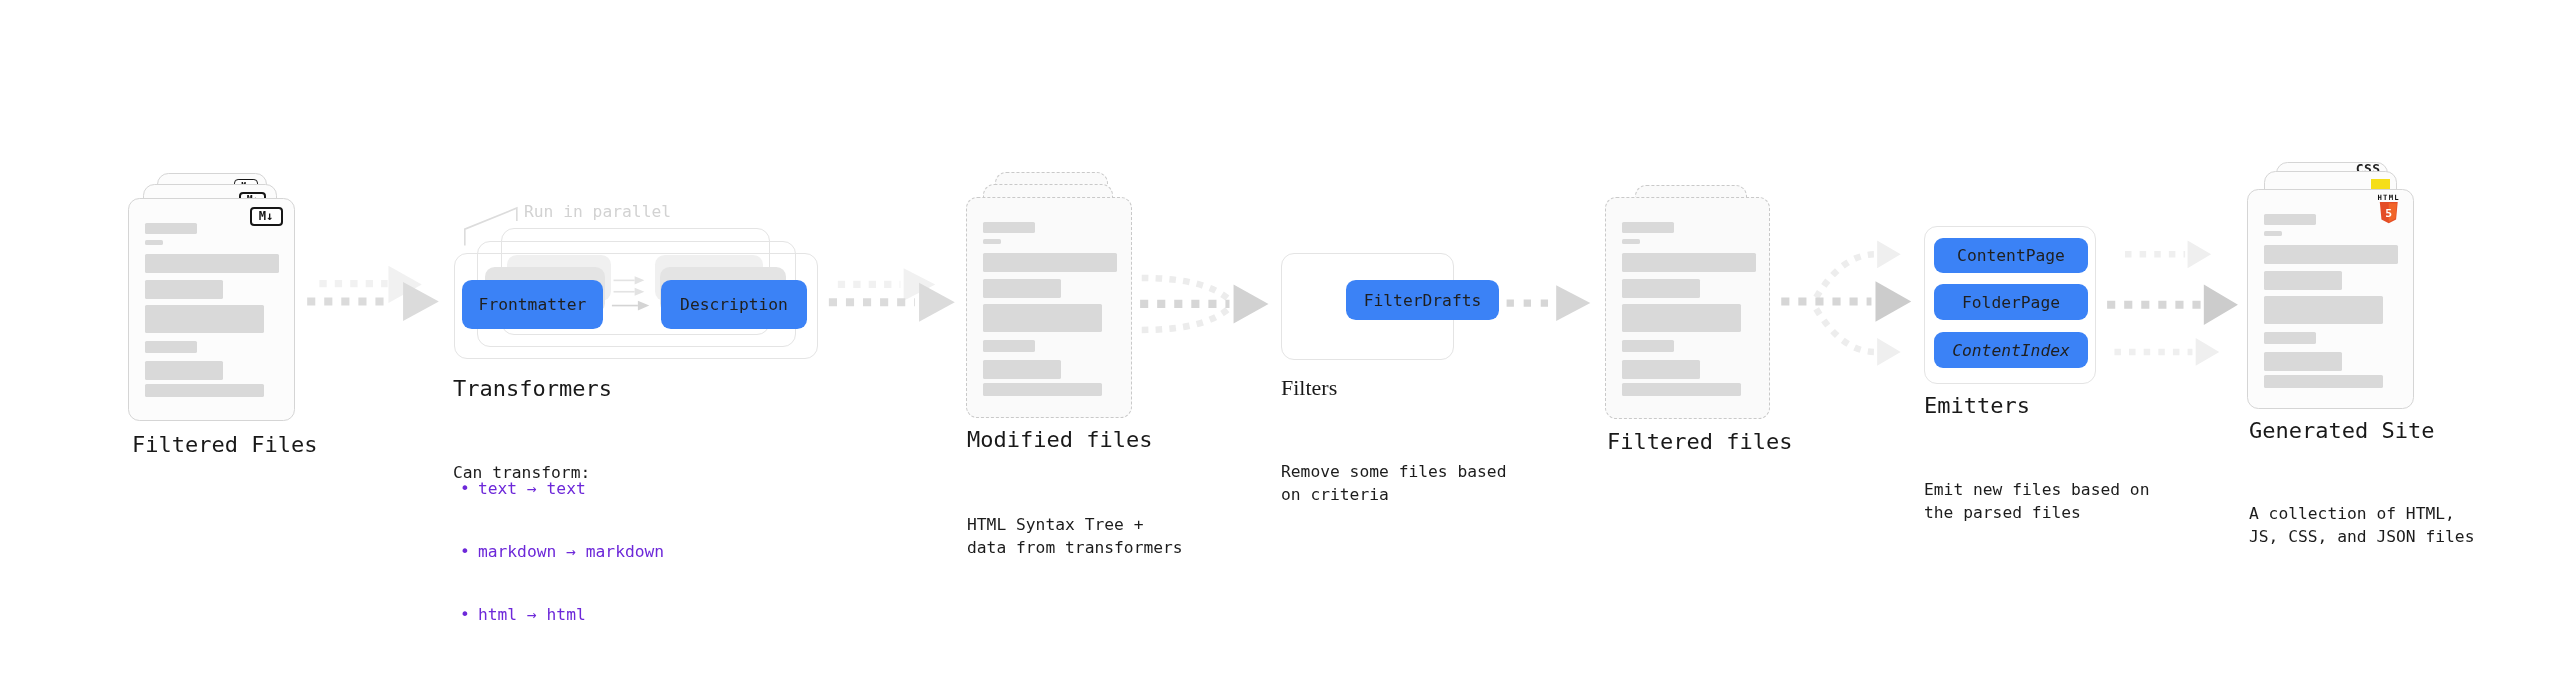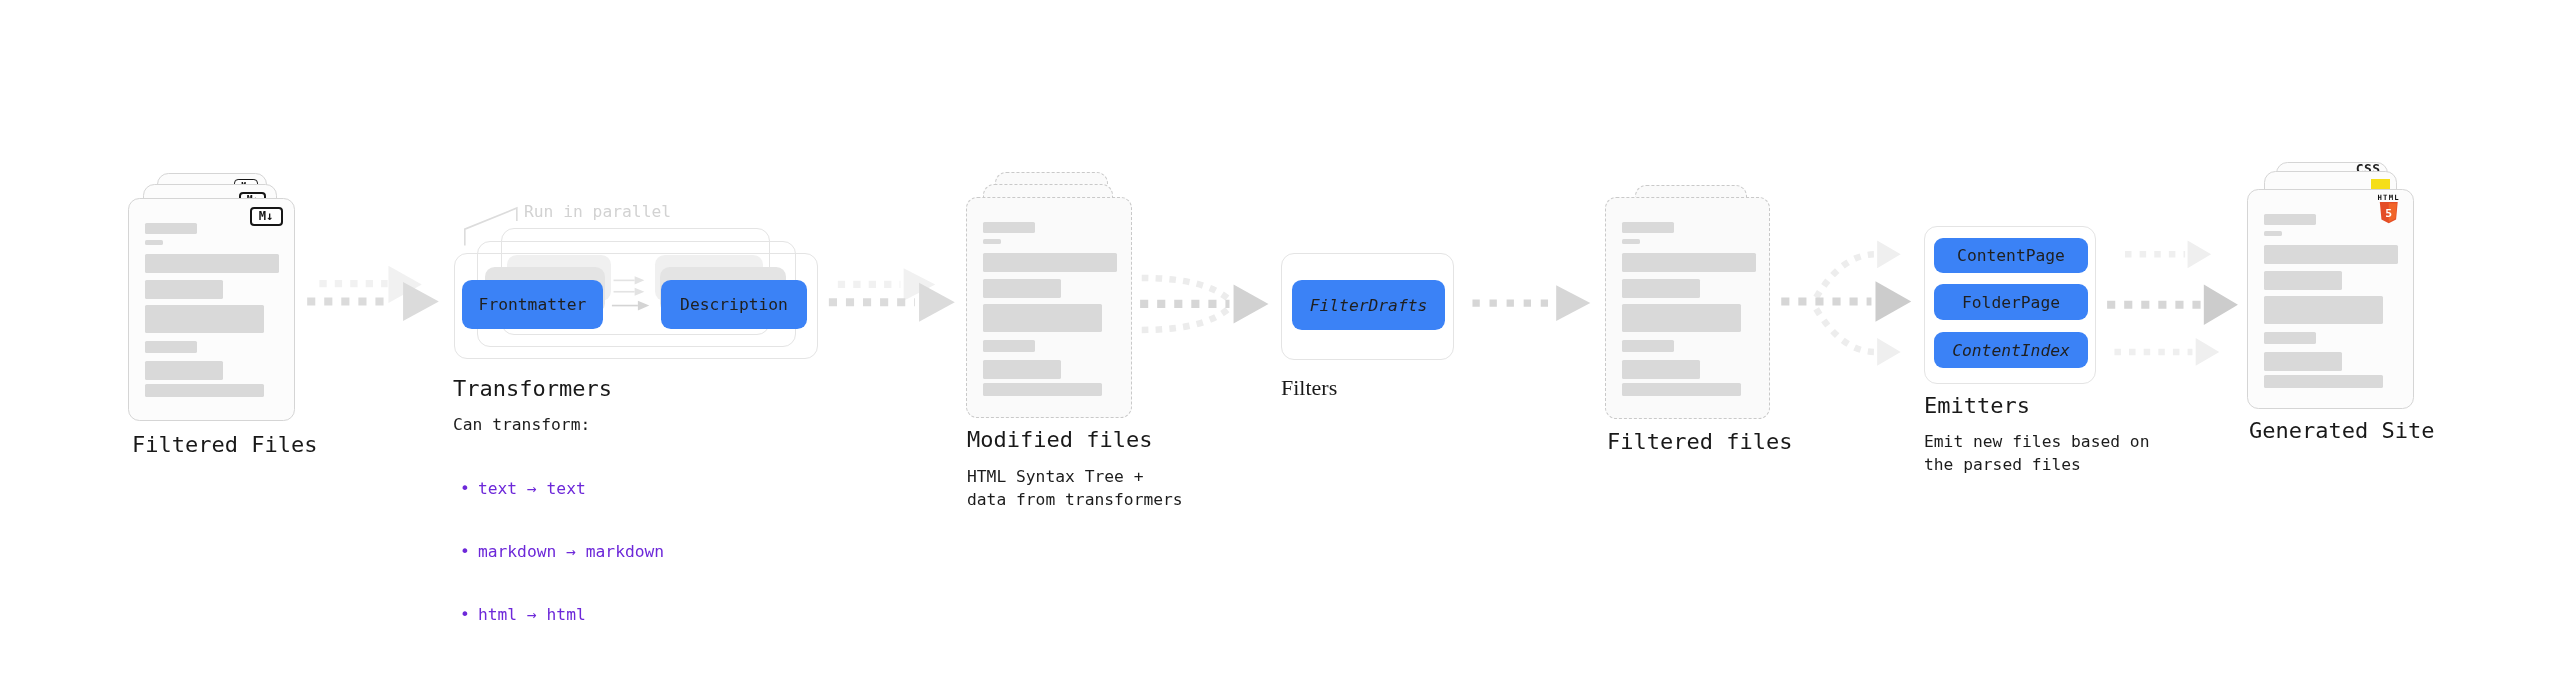--- a/index.html
+++ b/index.html
@@ -191,7 +191,7 @@
 
   <div>
     <div class="outline filled" style="left:1281px;top:253px;width:173px;height:107px;"></div>
-    <div class="plugin" style="left:1292px;top:280px;width:153px;height:50px;font-style:italic;">FilterDrafts</div>
+    <div class="plugin" style="left:1346px;top:280px;width:153px;height:40px;">FilterDrafts</div>
   </div>
   <div class="h" style="left:1281px;top:375px;font-family:Liberation Serif, serif;">Filters</div>
 

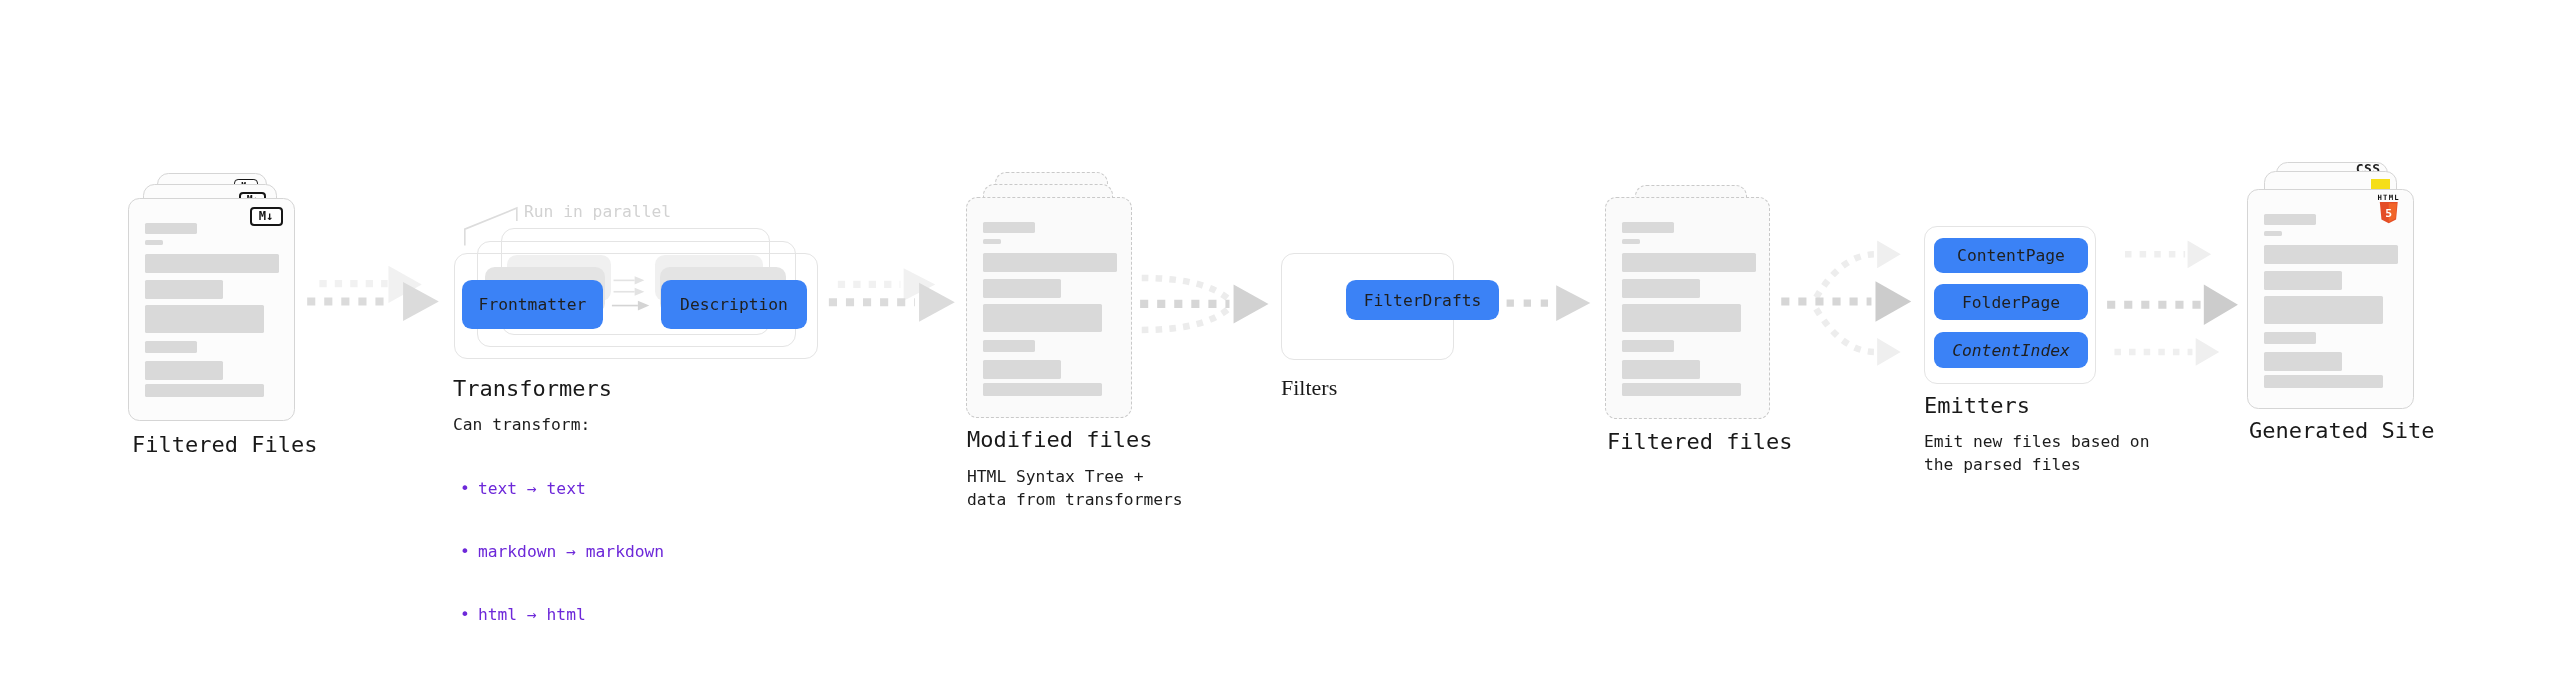--- a/index.html
+++ b/index.html
@@ -46,7 +46,7 @@
 
   
   .h{position:absolute;font-size:22px;color:#191919;white-space:pre;}
-  .sub{position:absolute;font-size:16.3px;line-height:23px;color:#1c1c1c;white-space:pre;}
+  .sub{position:absolute;font-size:16.3px;line-height:23px;color:#1c1c1c;white-space:pre;margin-top:48px;}
   .annot{position:absolute;font-size:16.3px;color:#d2d2d2;white-space:pre;}
   .bullets{position:absolute;font-size:16.3px;line-height:21px;color:#6d28d9;white-space:pre;}
   .bullets .row{display:block;}

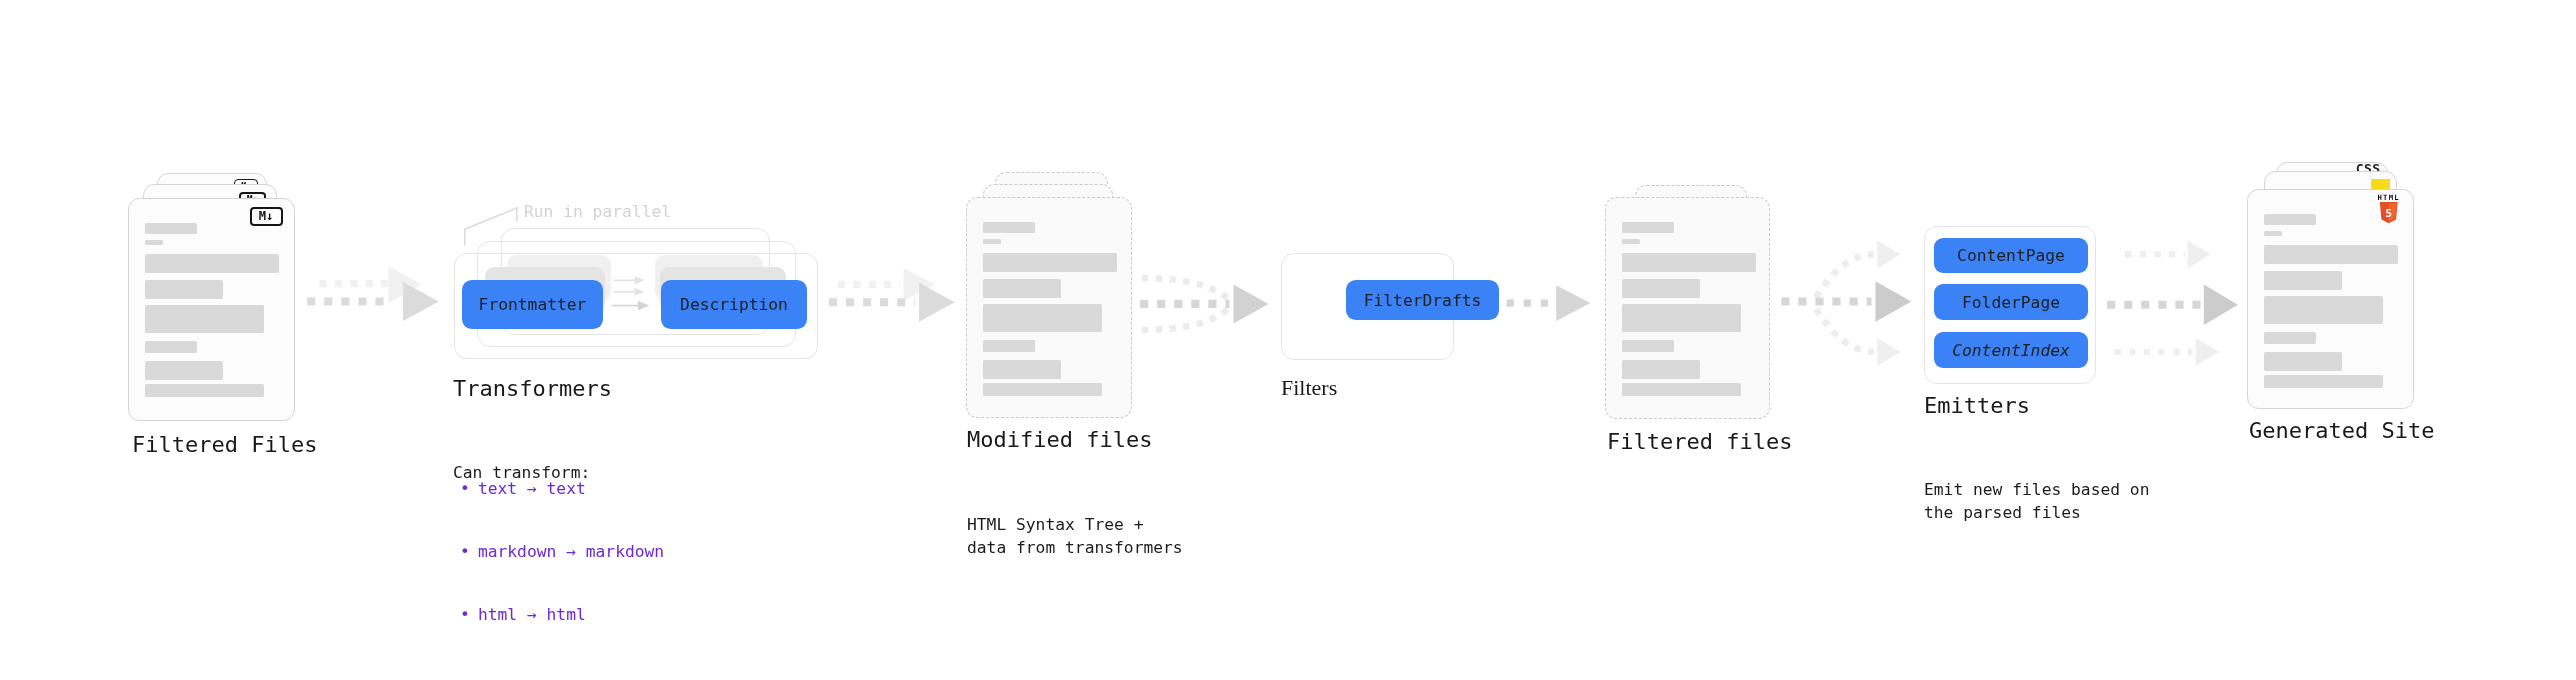--- a/index.html
+++ b/index.html
@@ -194,6 +194,7 @@
     <div class="plugin" style="left:1346px;top:280px;width:153px;height:40px;">FilterDrafts</div>
   </div>
   <div class="h" style="left:1281px;top:375px;font-family:Liberation Serif, serif;">Filters</div>
+  <div class="sub" style="left:1281px;top:412px;"><span>Remove some files based</span><br><span>on criteria</span></div>
 
   <div>
     <div class="card dashed" style="left:1635px;top:185px;width:112px;height:89px;"></div>

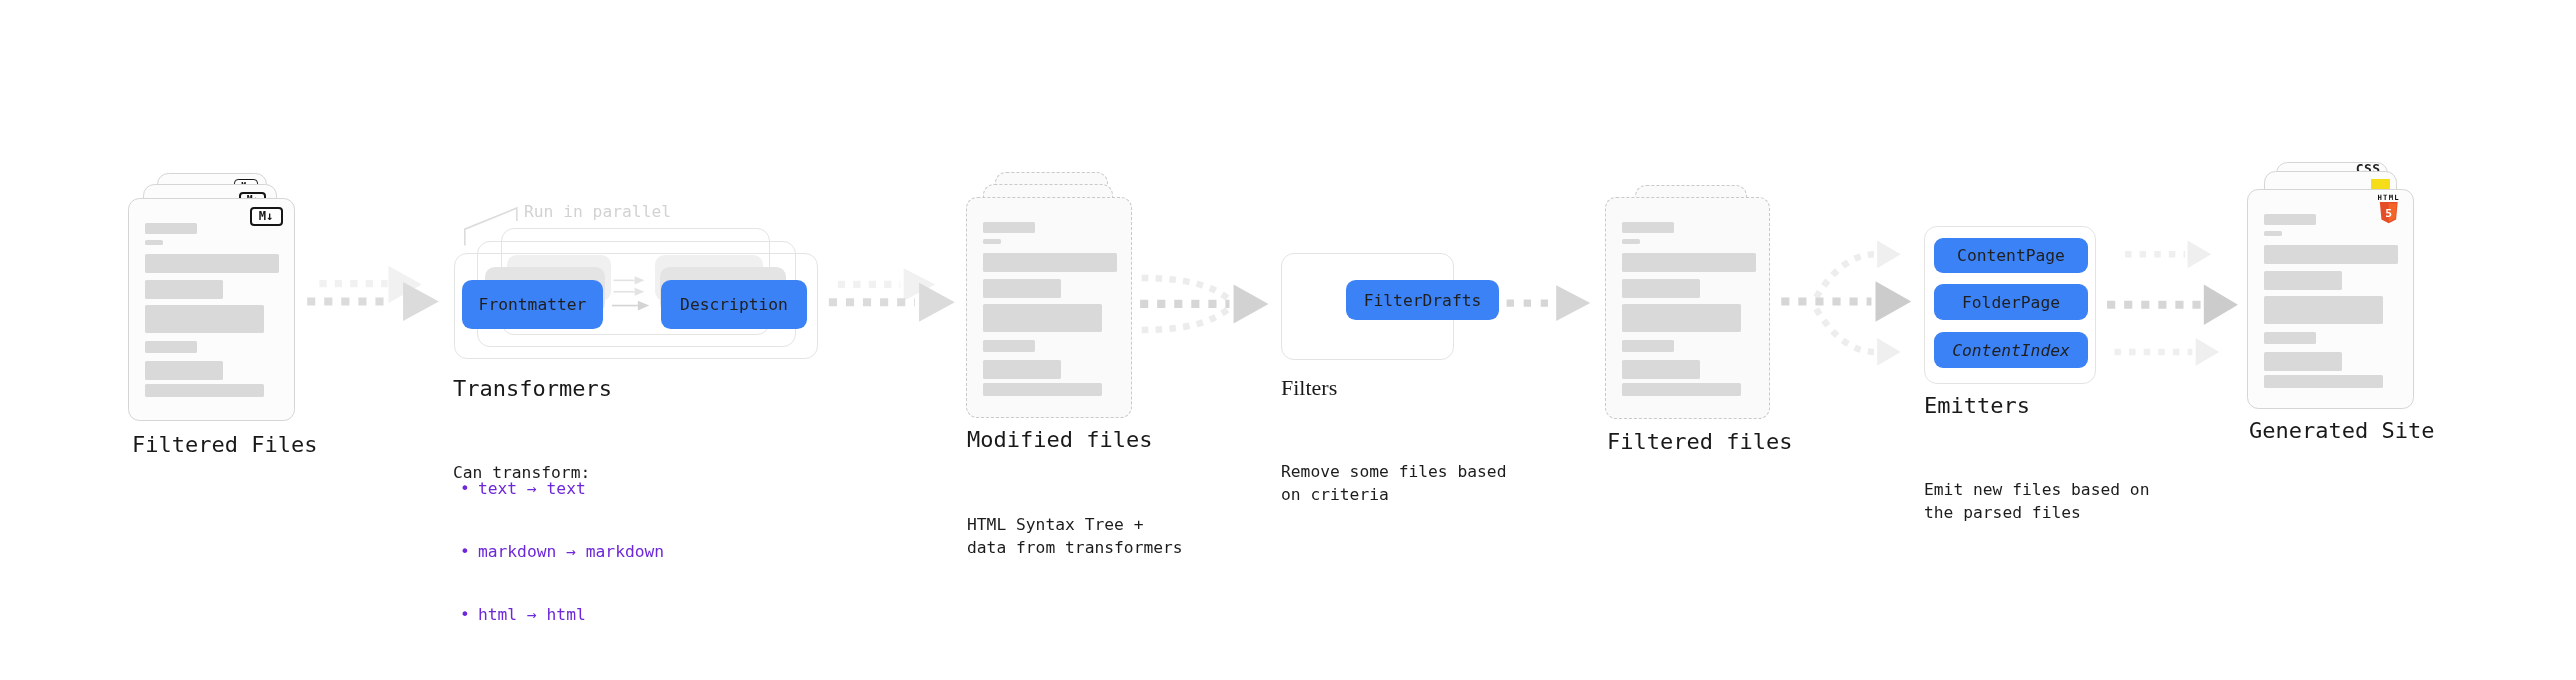--- a/index.html
+++ b/index.html
@@ -254,6 +254,7 @@
     </div>
   </div>
   <div class="h" style="left:2249px;top:418px;">Generated Site</div>
+  <div class="sub" style="left:2249px;top:454px;"><span>A collection of HTML,</span><br><span>JS, CSS, and JSON files</span></div>
 
 </div>
 

